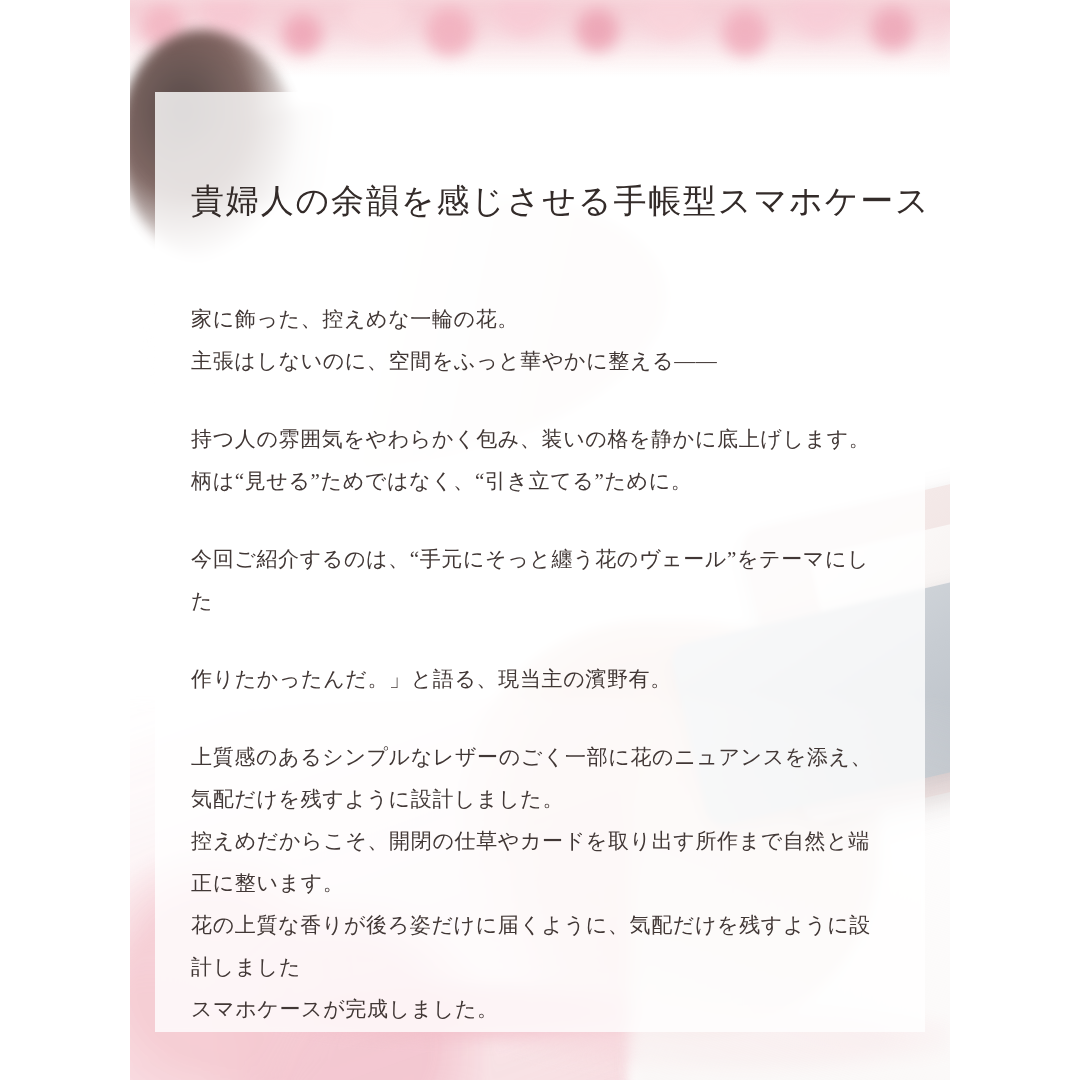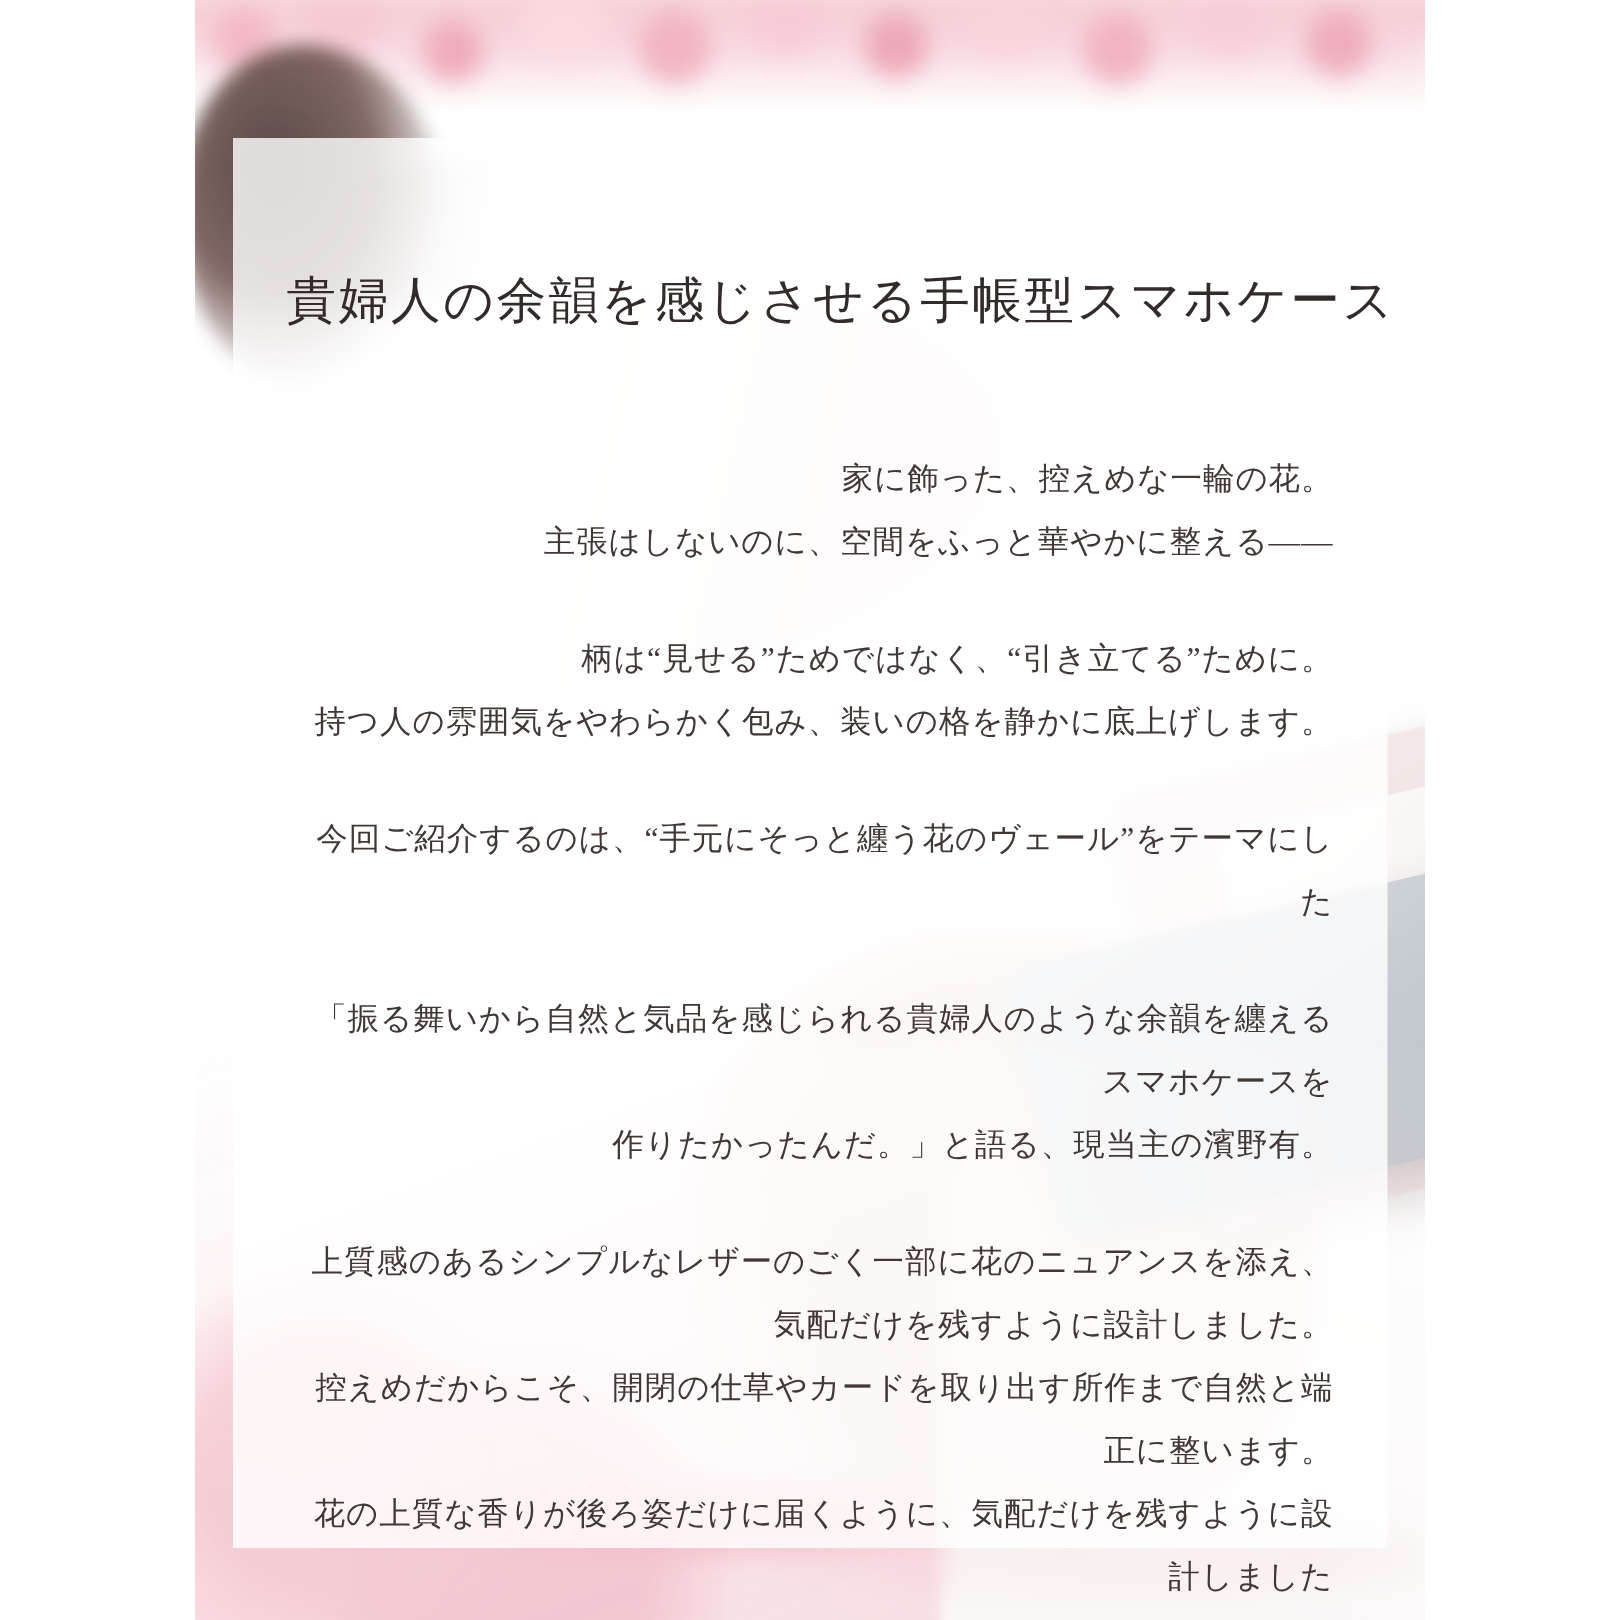--- a/index.html
+++ b/index.html
@@ -186,7 +186,7 @@
     width: 100%;
     height: 100%;
     padding: 86px 36px 40px;
-    text-align: right;
+    text-align: left;
     color: #3c3230;
   }
 

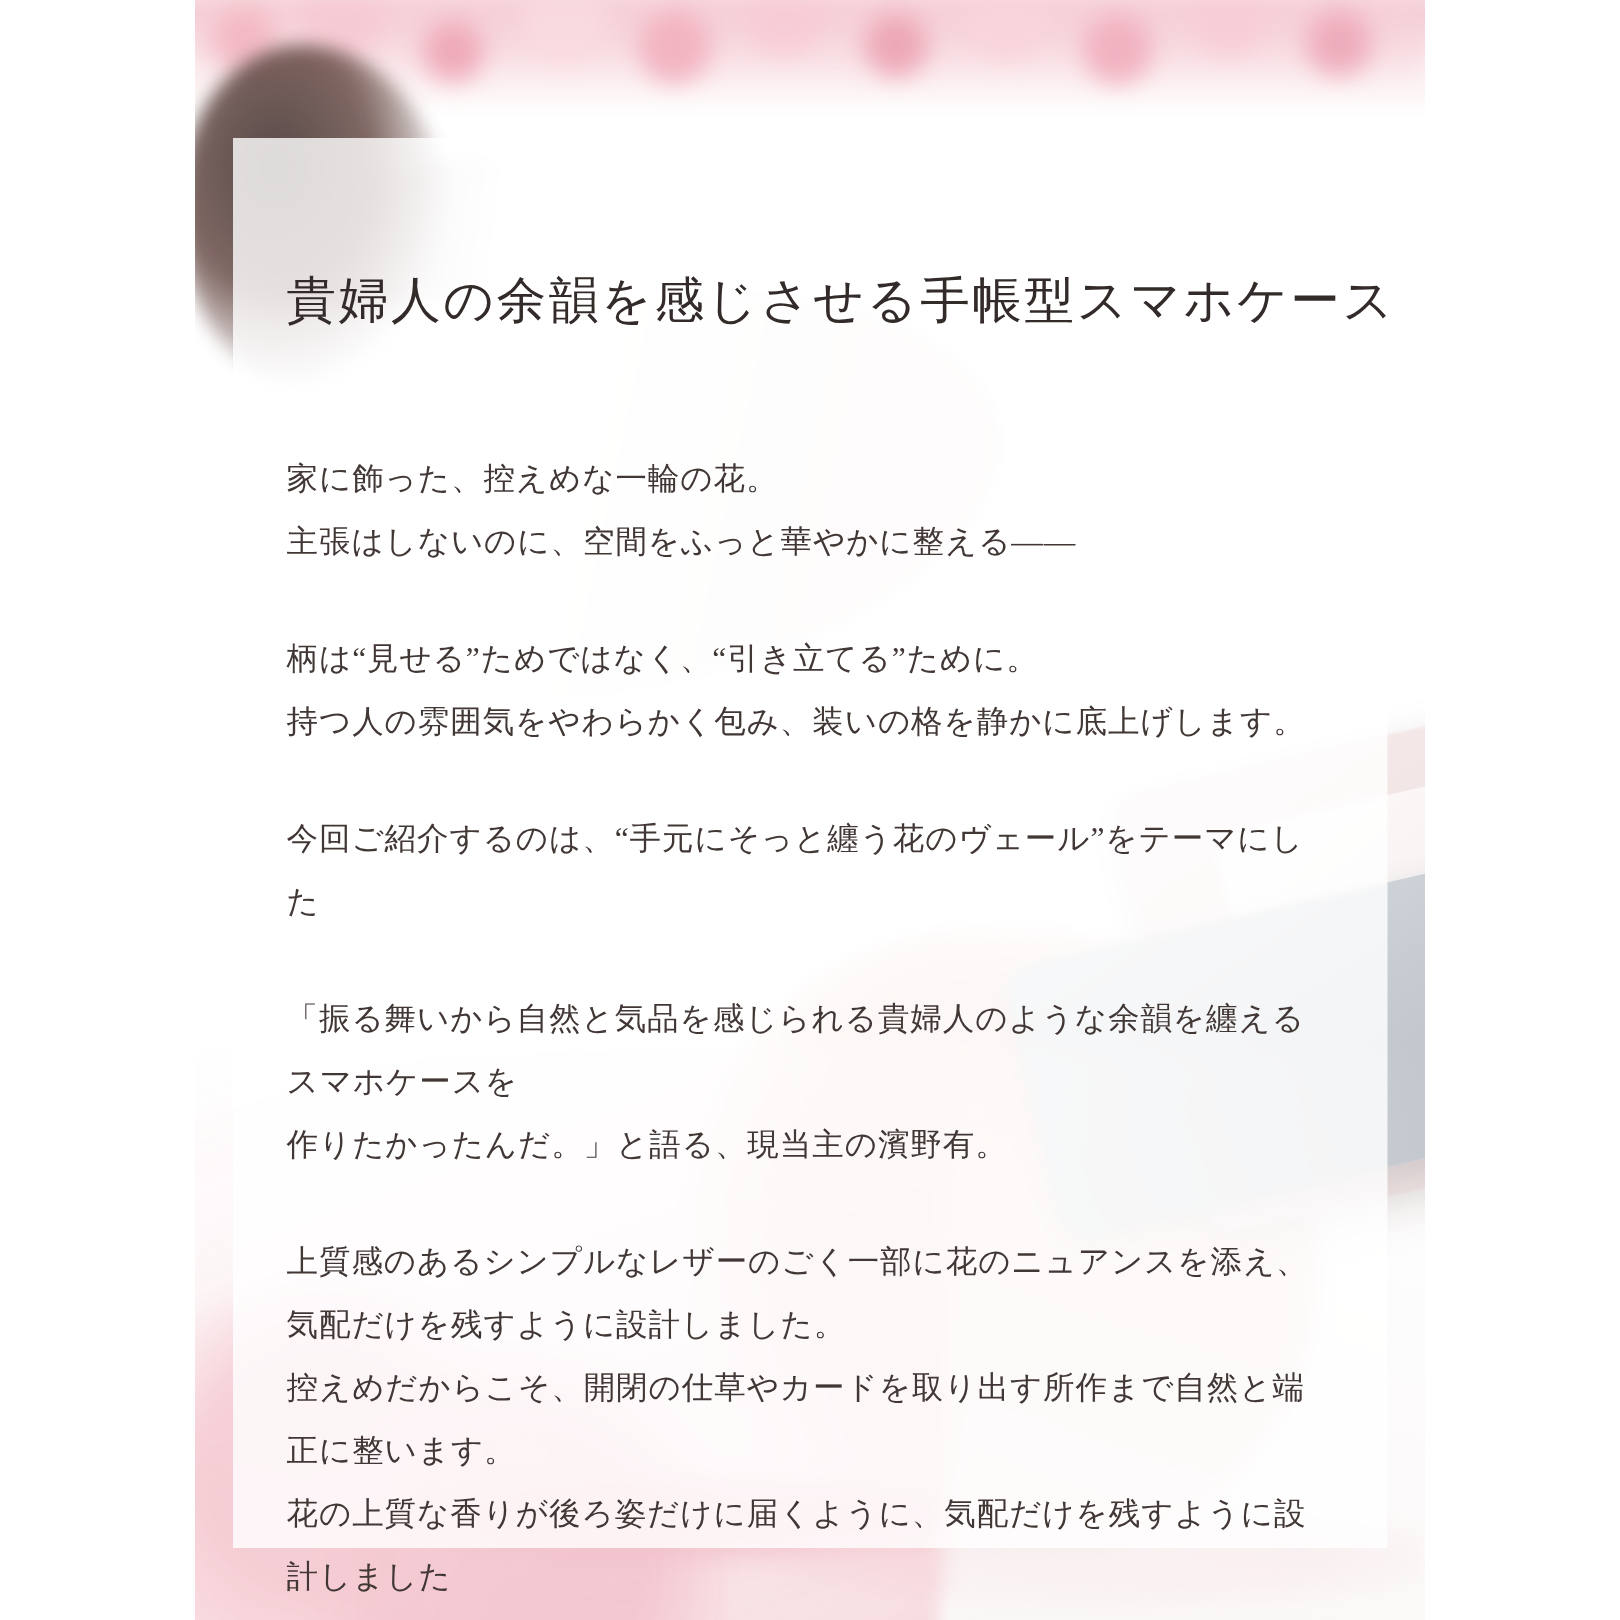--- a/index.html
+++ b/index.html
@@ -248,8 +248,8 @@
     <div class="gap-2"></div>
 
     <div class="block">
+      <p>持つ人の雰囲気をやわらかく包み、装いの格を静かに底上げします。</p>
       <p>柄は“見せる”ためではなく、“引き立てる”ために。</p>
-      <p>持つ人の雰囲気をやわらかく包み、装いの格を静かに底上げします。</p>
     </div>
 
     <div class="gap-3"></div>

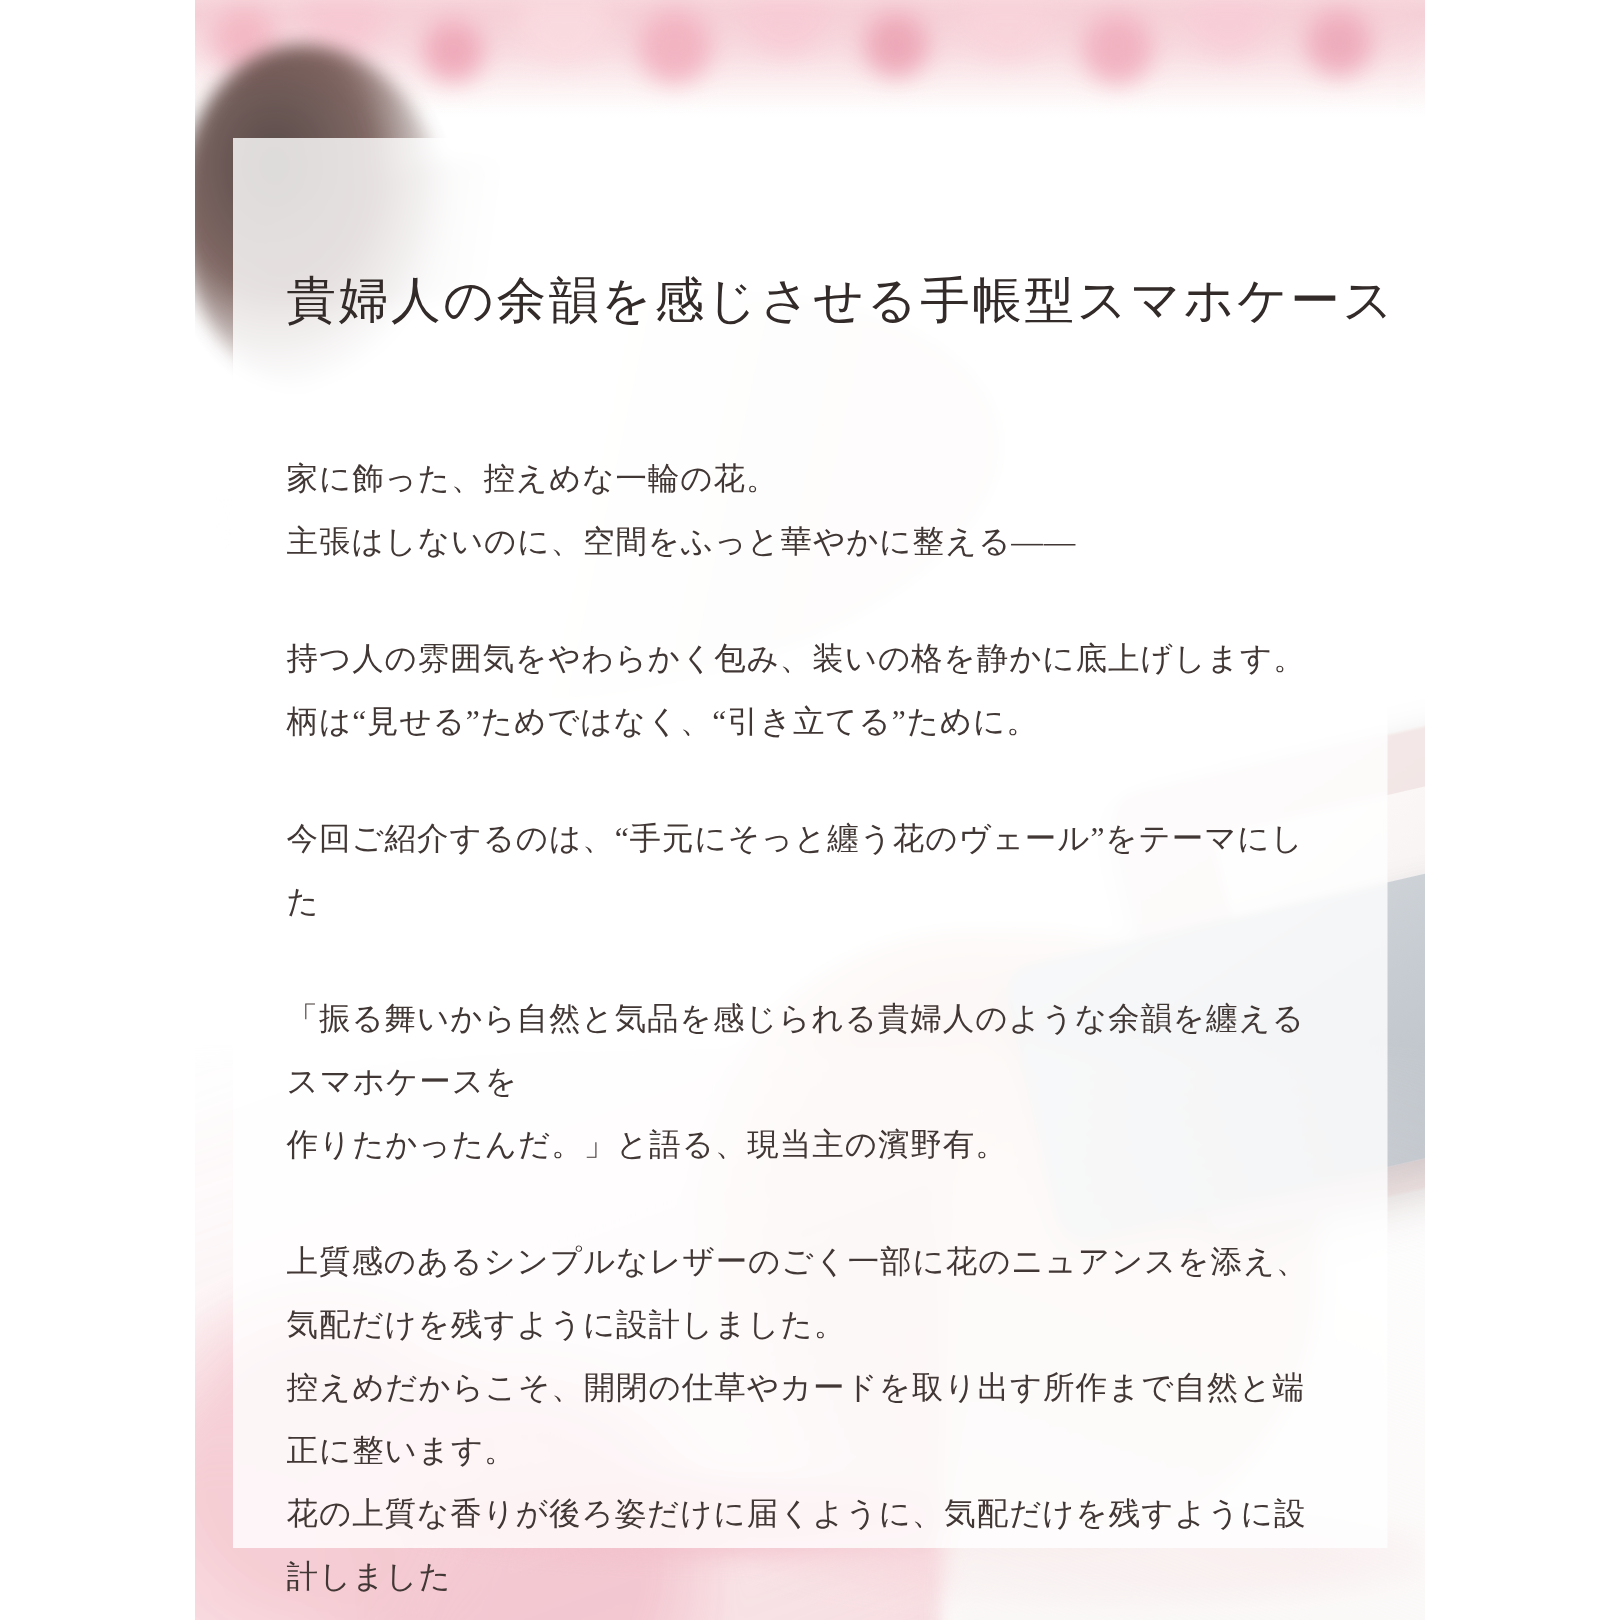--- a/index.html
+++ b/index.html
@@ -261,7 +261,6 @@
     <div class="gap-4"></div>
 
     <div class="block">
-      <p>「振る舞いから自然と気品を感じられる貴婦人のような余韻を纏えるスマホケースを</p>
       <p>作りたかったんだ。」と語る、現当主の濱野有。</p>
     </div>
 

